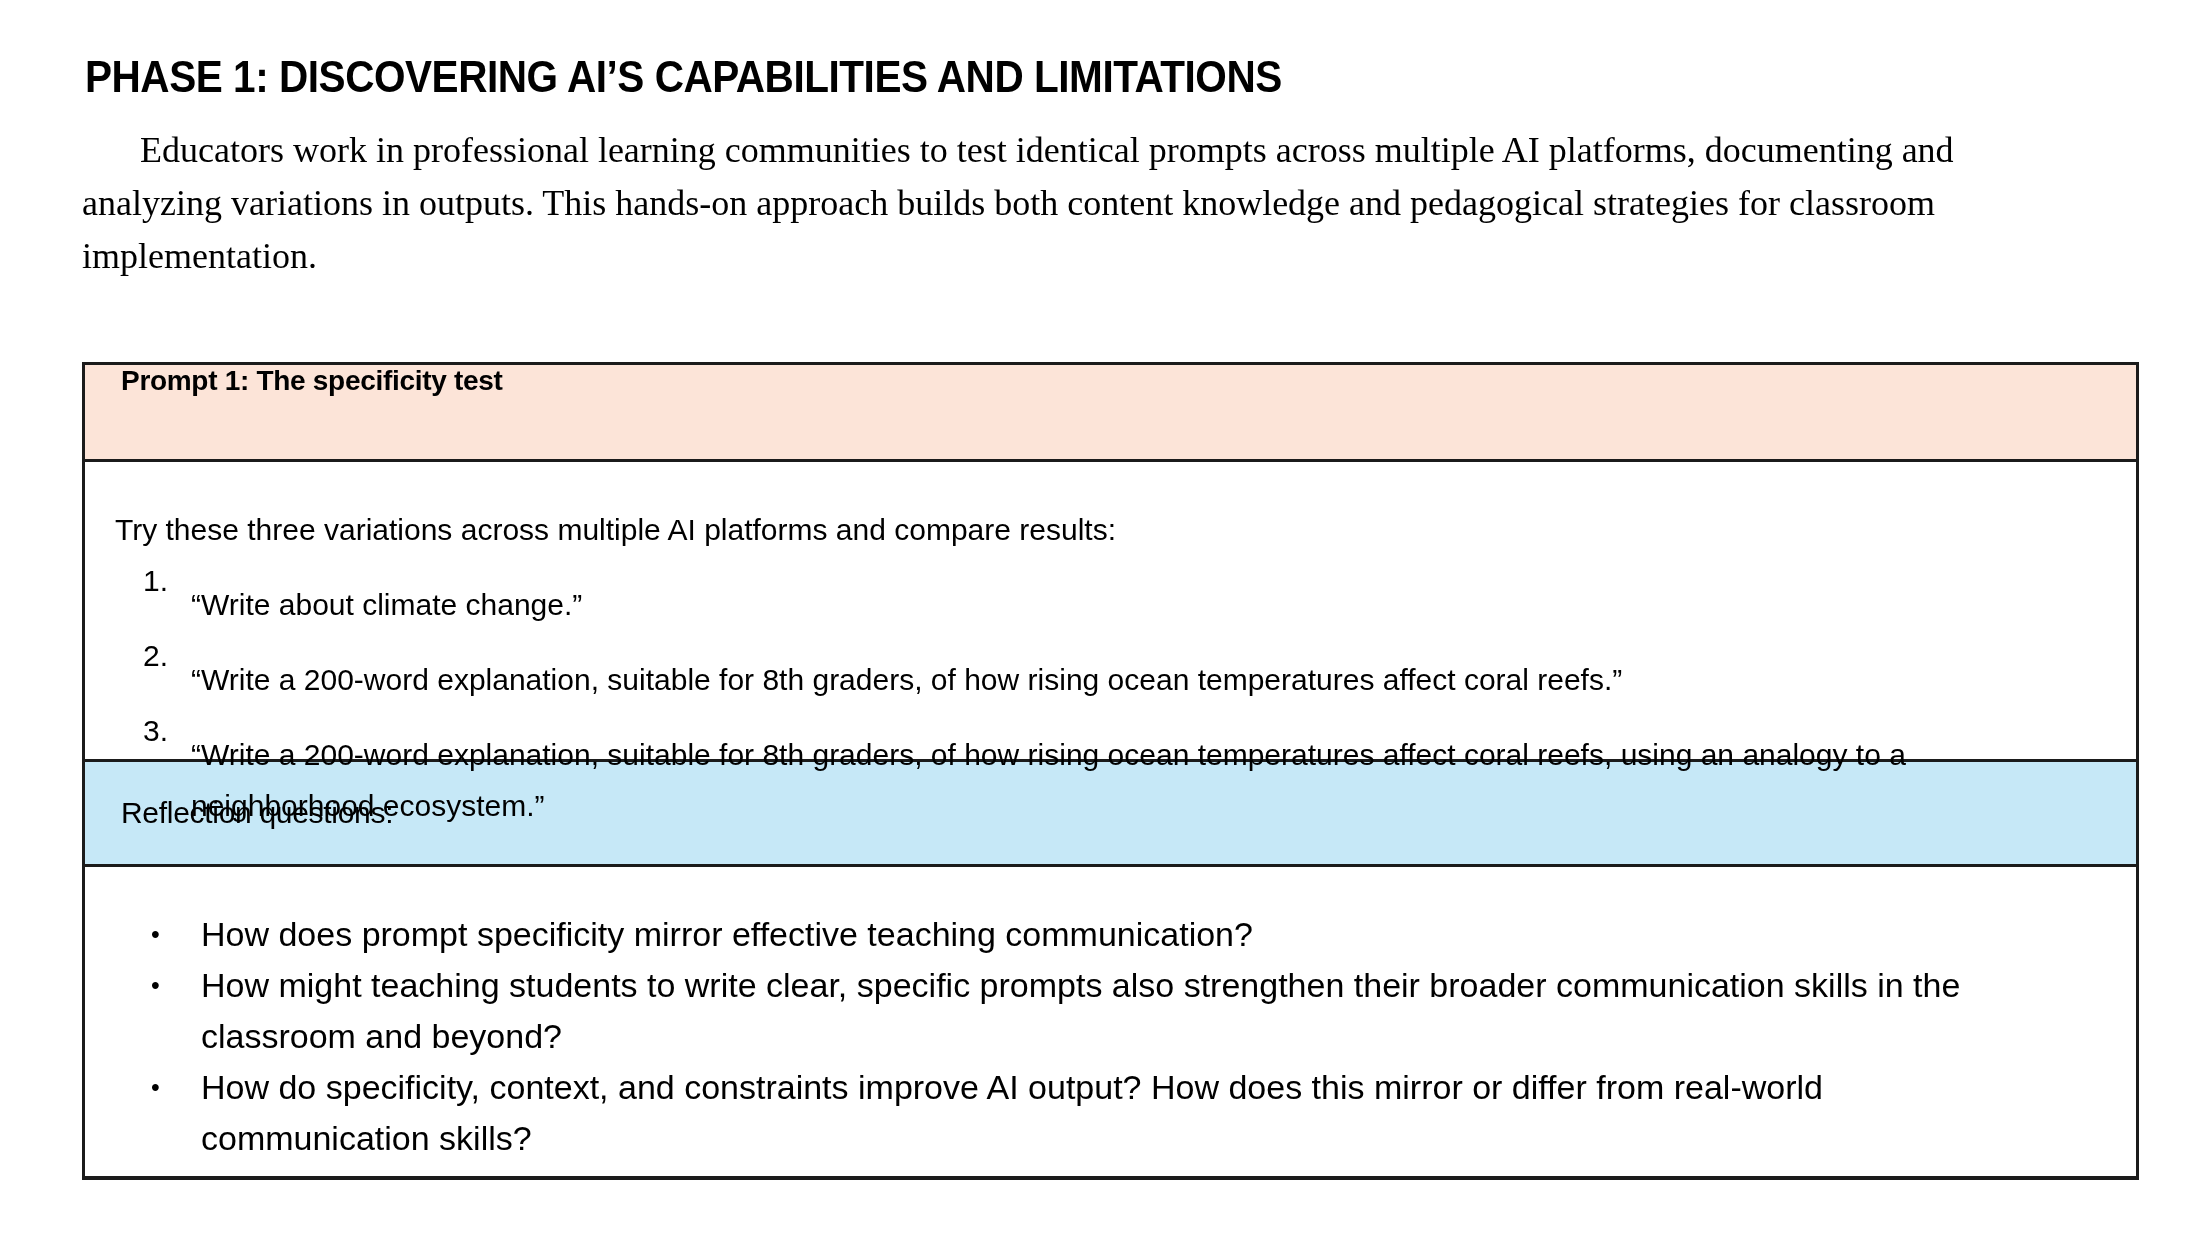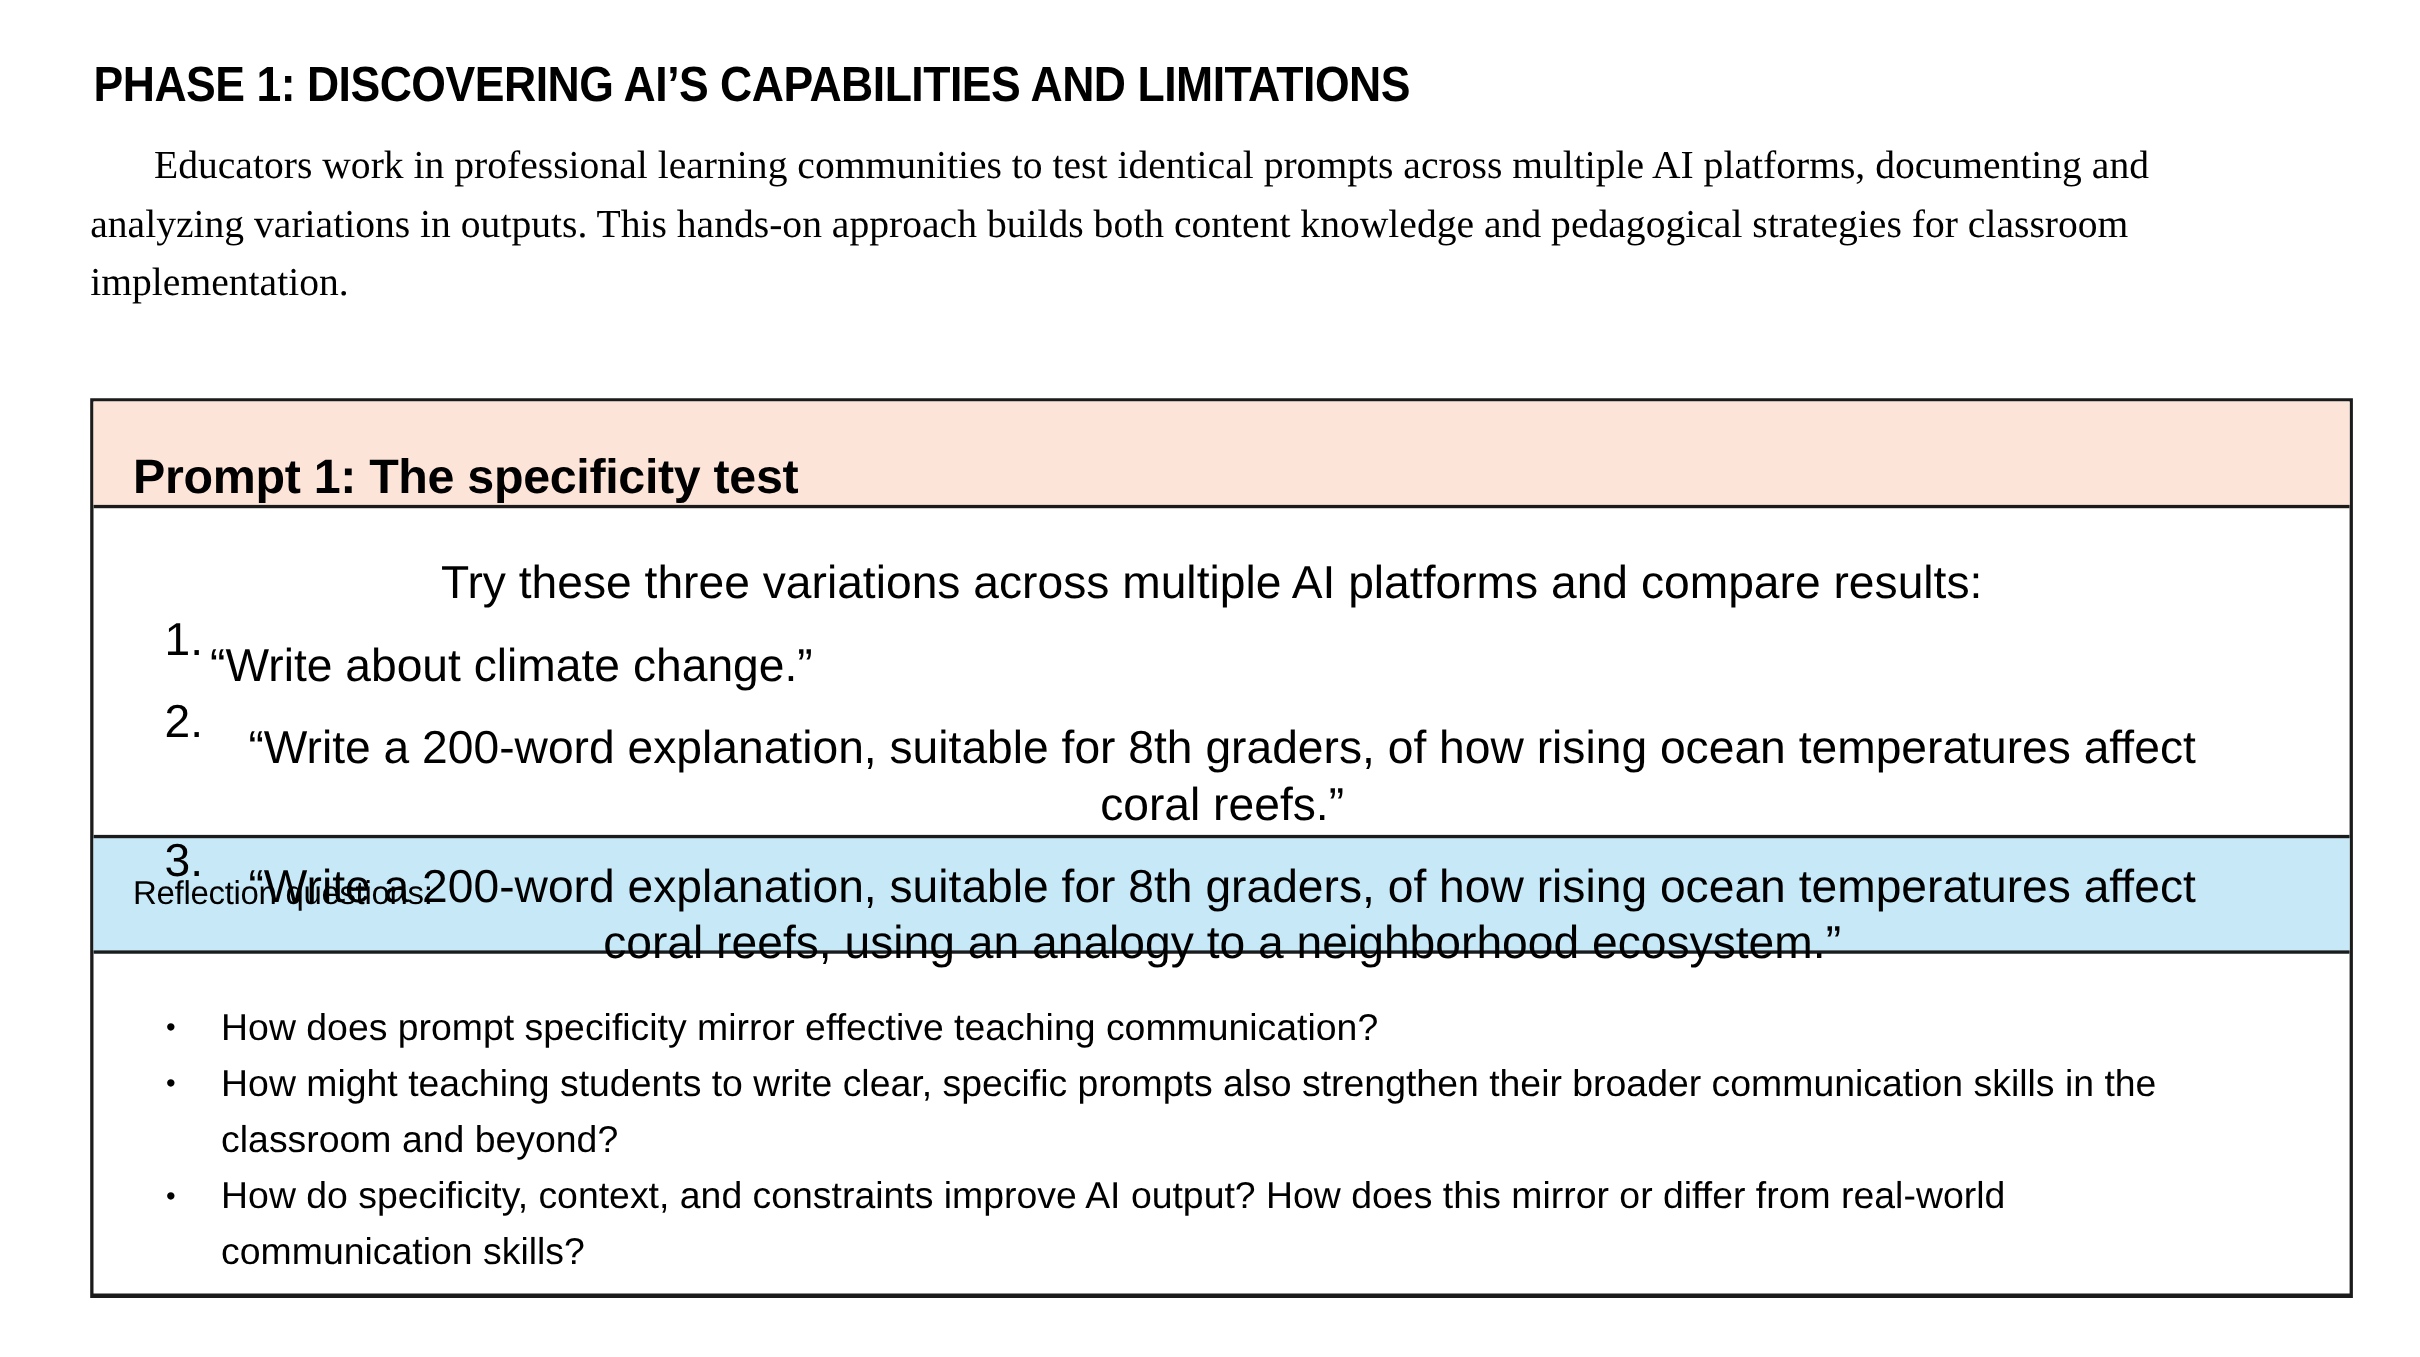--- a/index.html
+++ b/index.html
@@ -38,8 +38,8 @@
   .pbox-header{
     height:94px;border-bottom:3px solid var(--border);
     background:var(--header-bg);
-    display:flex;align-items:flex-end;padding:0 36px;
-    font-size:44px;font-weight:700;letter-spacing:-0.3px;
+    display:flex;align-items:flex-start;padding:0 36px;
+    font-size:28px;font-weight:700;letter-spacing:-0.3px;
   }
   .pbox-body{
     padding:42px 48px 0 30px;height:255px;

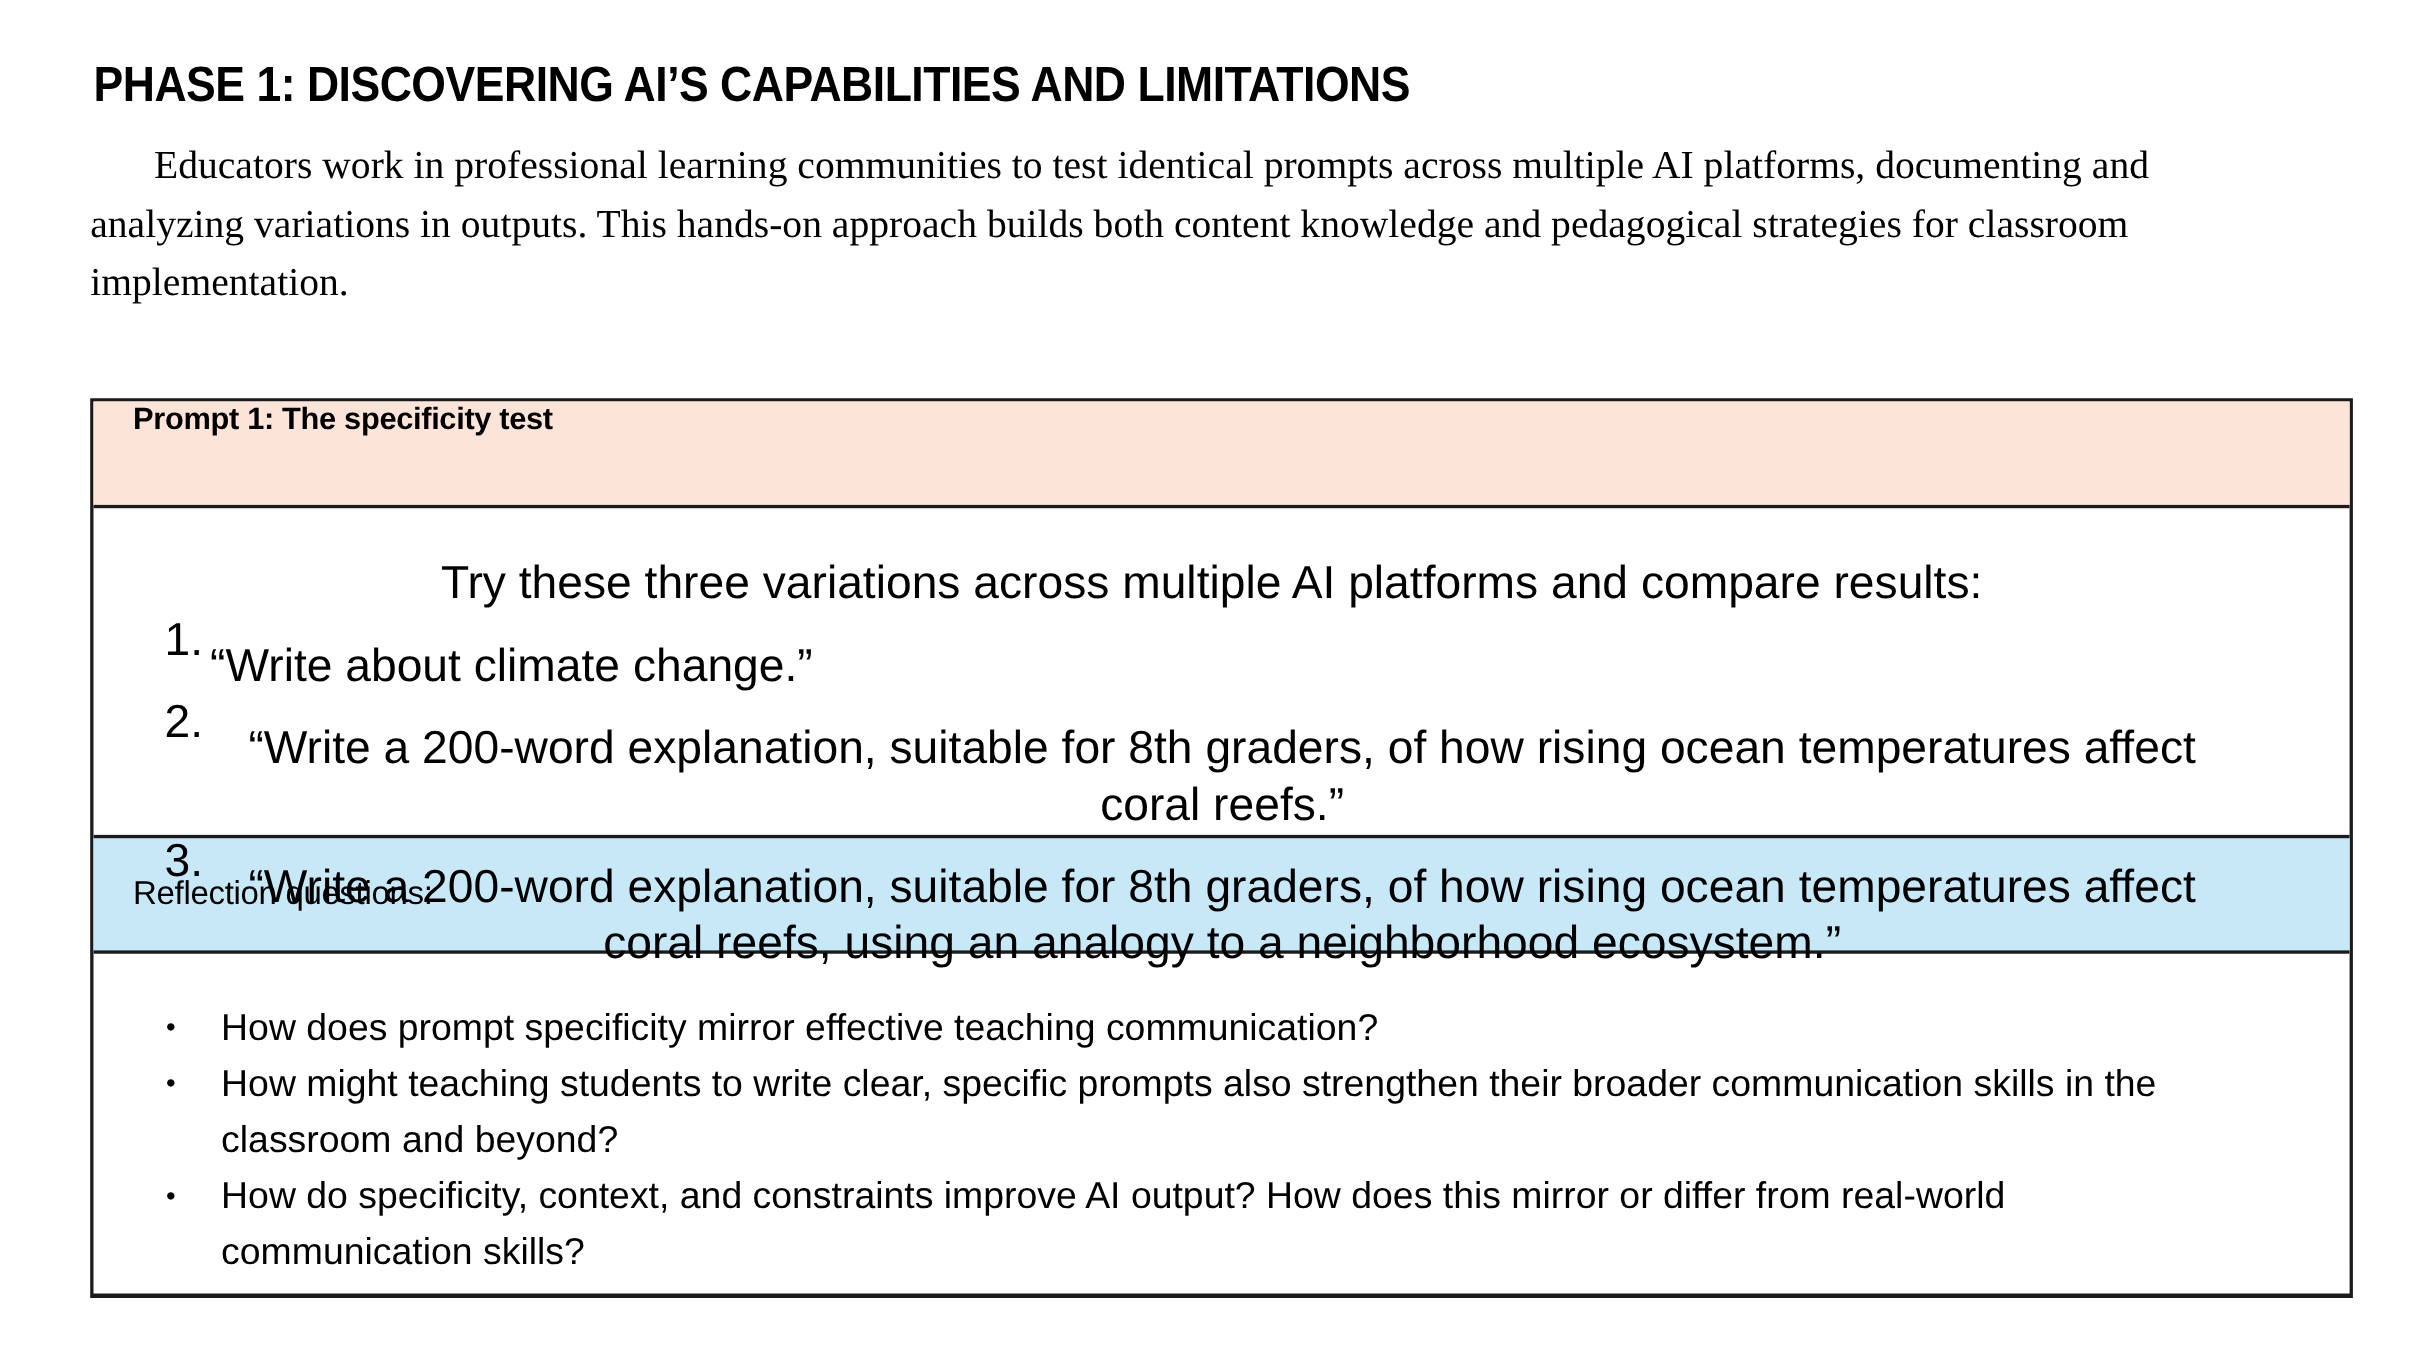--- a/index.html
+++ b/index.html
@@ -43,7 +43,7 @@
   }
   .pbox-body{
     padding:42px 48px 0 30px;height:255px;
-    font-size:42px;line-height:51px;text-align:center;
+    font-size:30px;line-height:51px;
   }
   .instructions{margin:0;}
   .olist{margin:0;}

